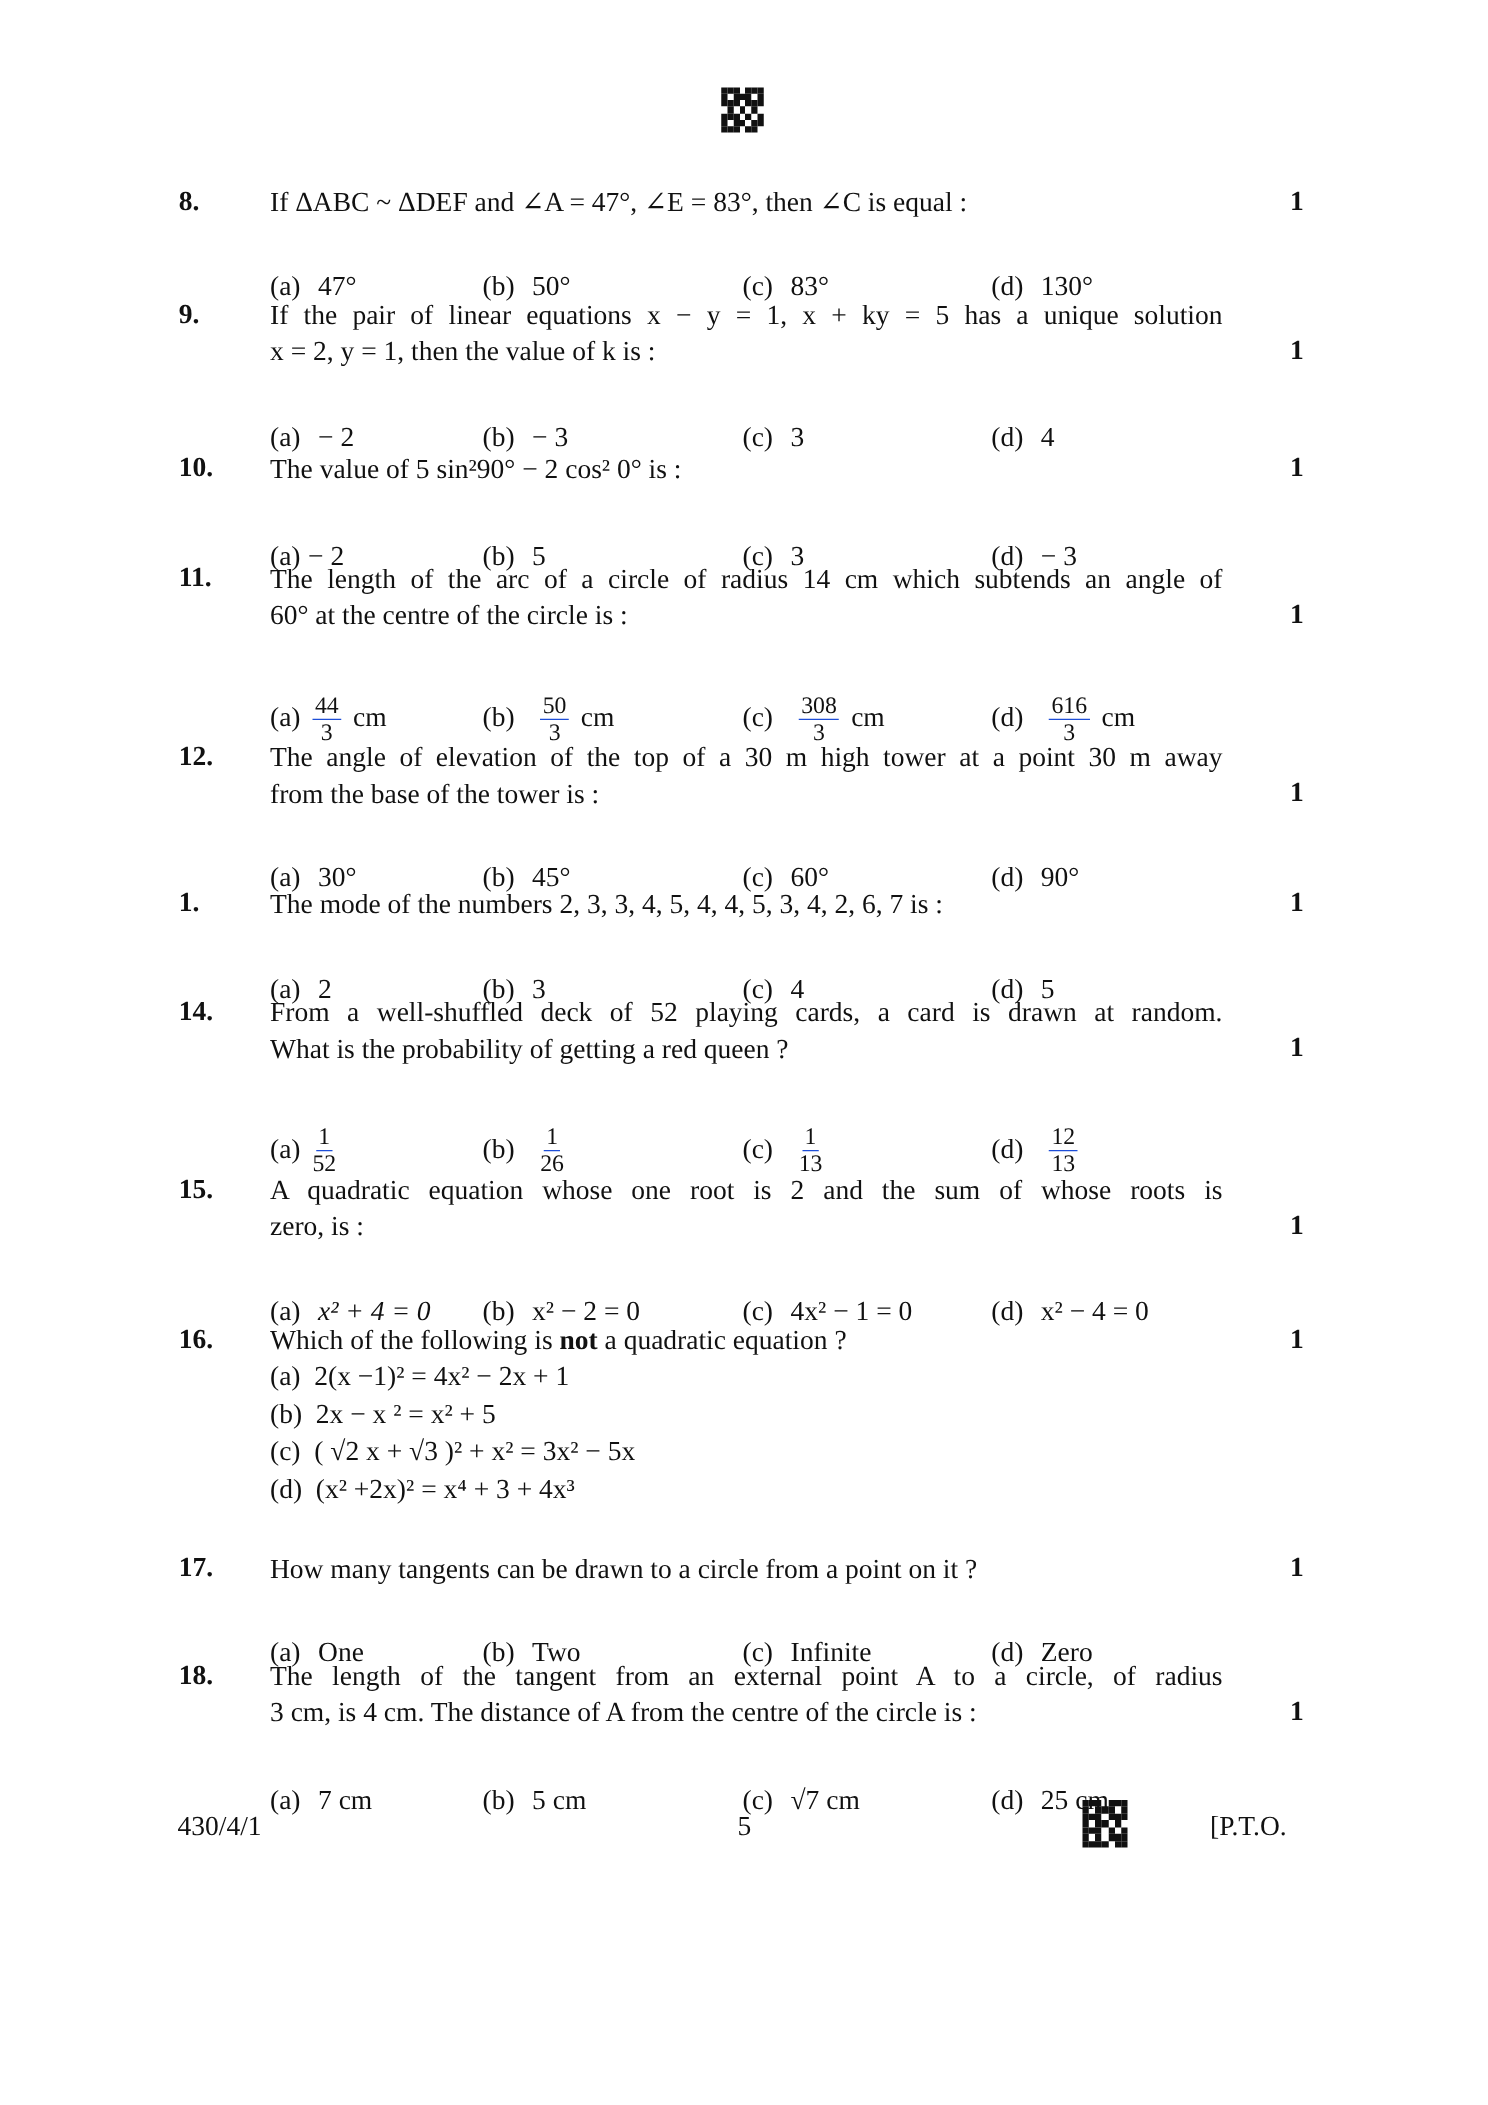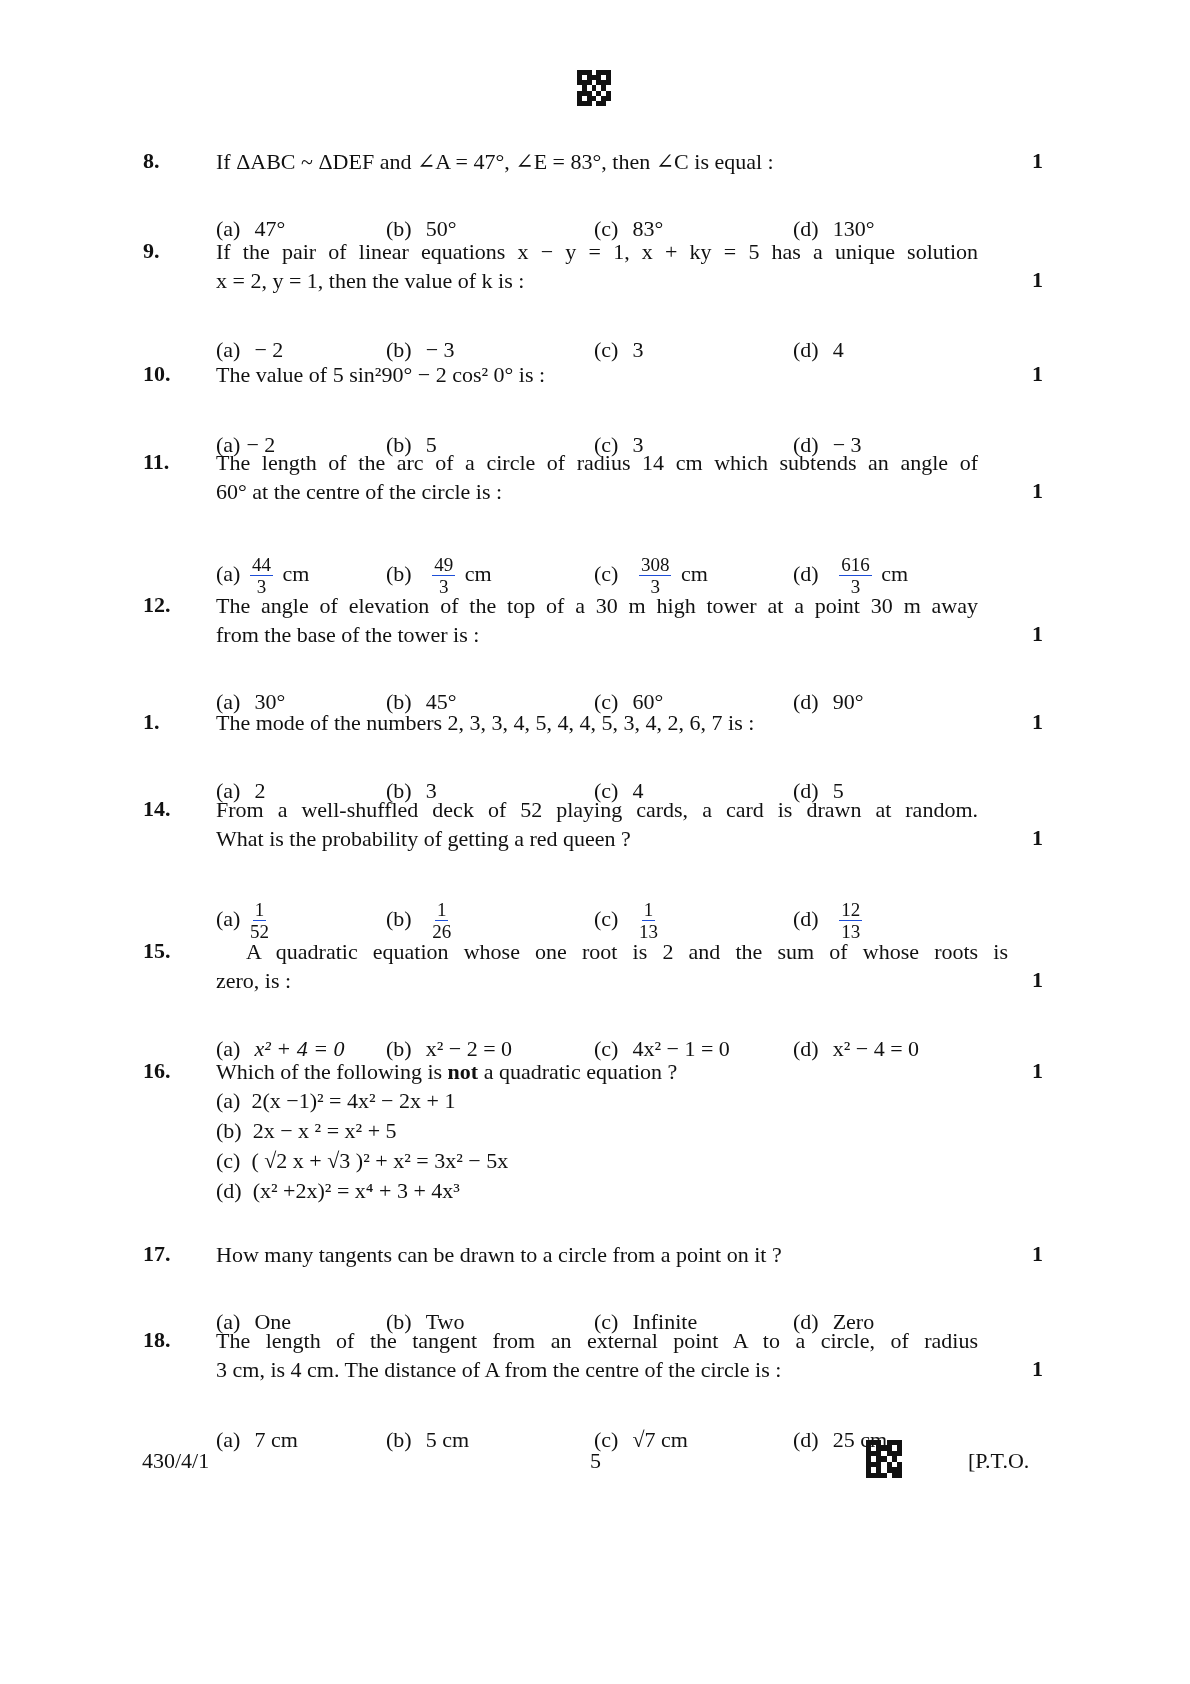--- a/index.html
+++ b/index.html
@@ -135,7 +135,7 @@
           <span class="den">3</span>
         </span> <span>cm</span></div>
     <div class="opt col-b" style="line-height:48px;"><span class="lbl">(b)</span> &nbsp;&nbsp;<span class="frac">
-          <span class="num">49</span>
+          <span class="num">50</span>
           <span class="den">3</span>
         </span> <span>cm</span></div>
     <div class="opt col-c" style="line-height:48px;"><span class="lbl">(c)</span> &nbsp;&nbsp;<span class="frac">

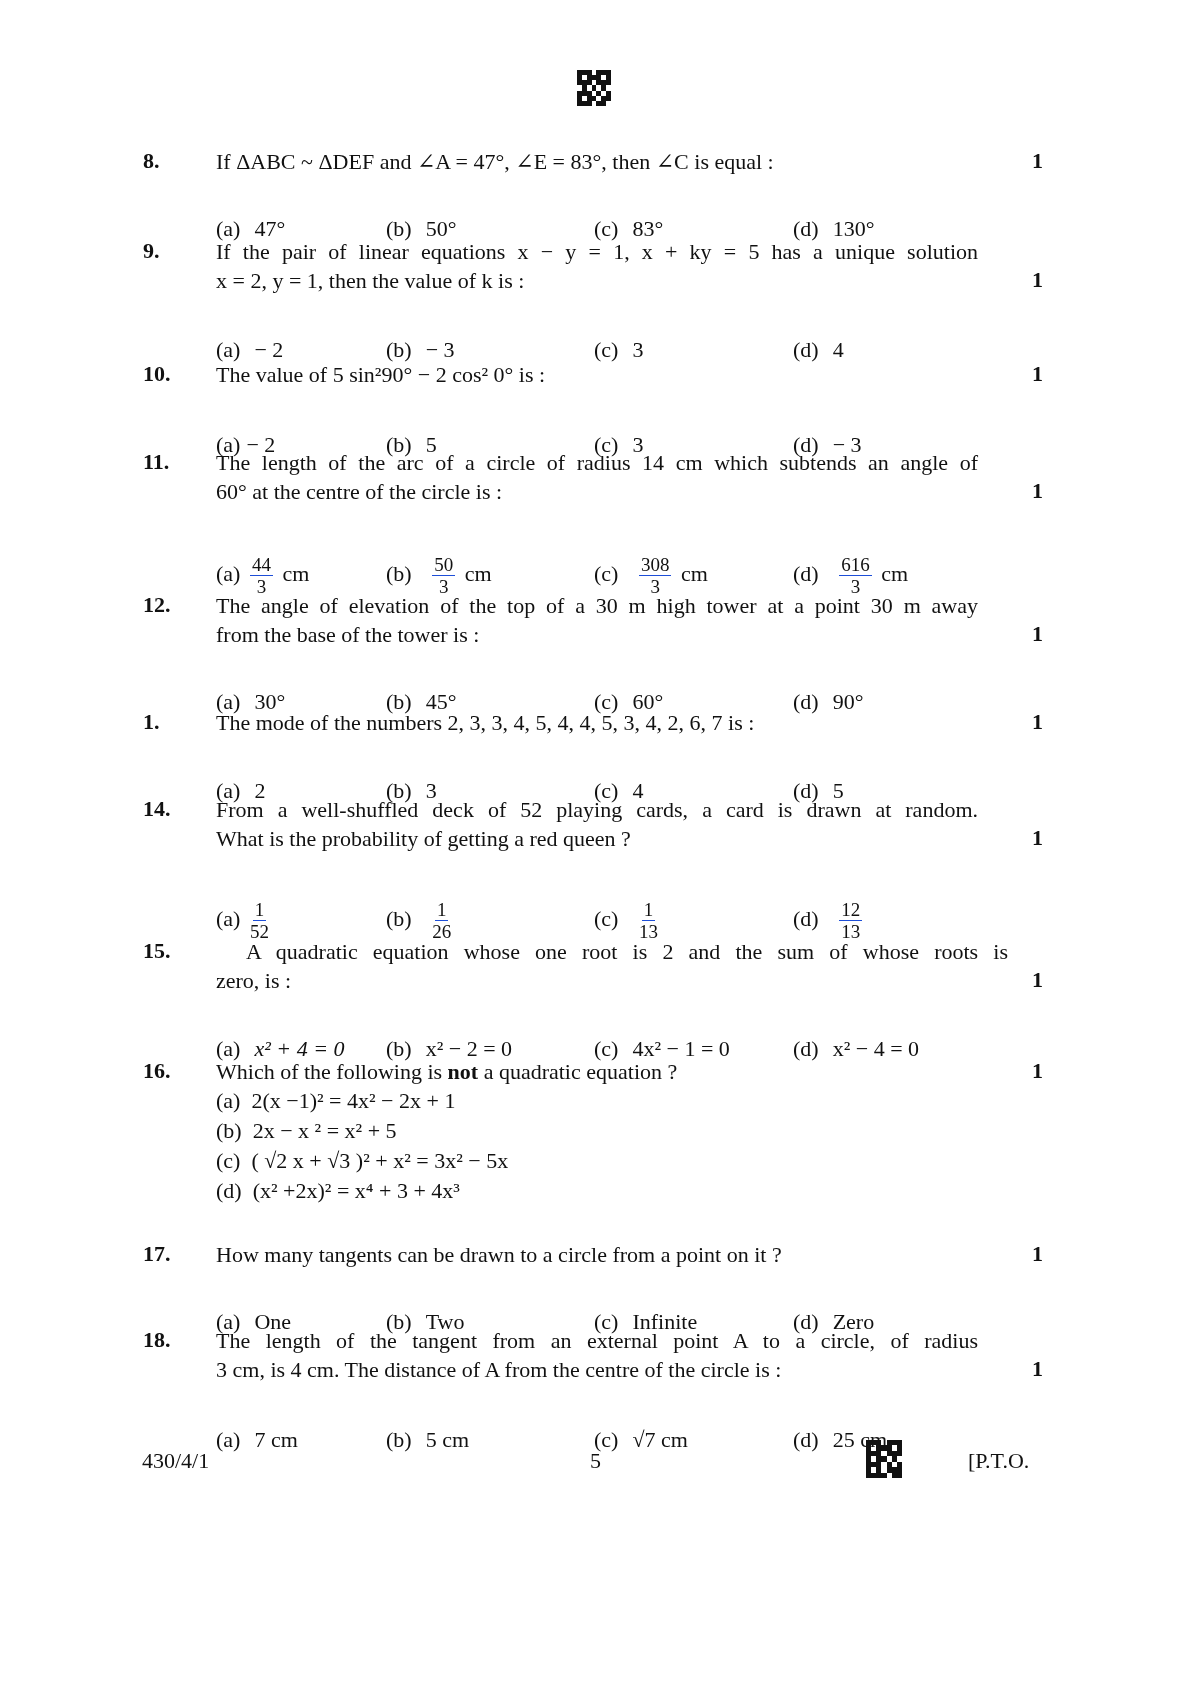--- a/index.html
+++ b/index.html
@@ -201,7 +201,7 @@
 
 <div class="q" style="top:937px;">
   <div class="qnum">15.</div>
-  <div class="qtext just" style="top:0;margin-left:30px;">A quadratic equation whose one root is 2 and the sum of whose roots is</div>
+  <div class="qtext just" style="top:0;">A quadratic equation whose one root is 2 and the sum of whose roots is</div>
   <div class="qtext" style="top:29px;">zero,  is :</div>
   <div class="mark" style="top:29px;">1</div>
   <div class="opts" style="top:58px;">

